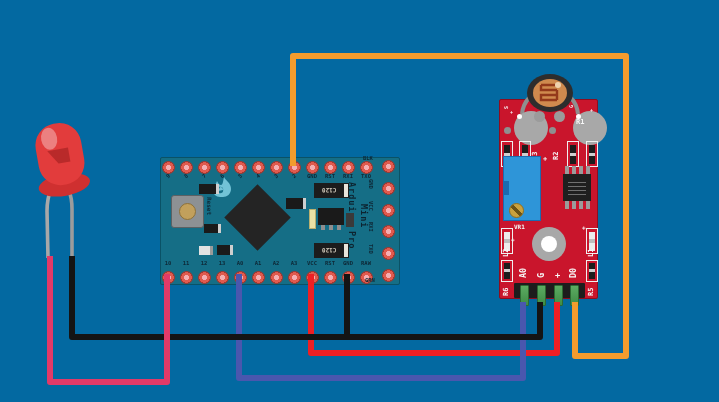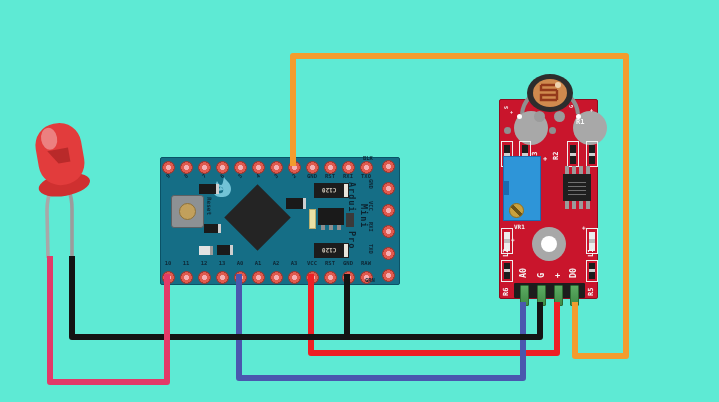--- a/index.html
+++ b/index.html
@@ -3,7 +3,7 @@
 <meta charset="utf-8">
 <style>
   html,body{margin:0;padding:0;background:#fff;}
-  .stage{position:relative;width:719px;height:402px;background:#5eead4;overflow:hidden;
+  .stage{position:relative;width:719px;height:402px;background:#0369a1;overflow:hidden;
          font-family:"DejaVu Sans Mono","Liberation Mono",monospace;}
   
   .abs{position:absolute;}

